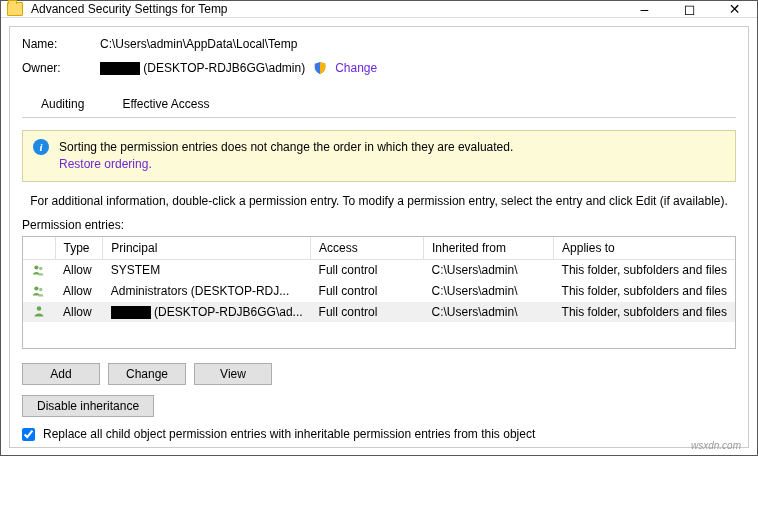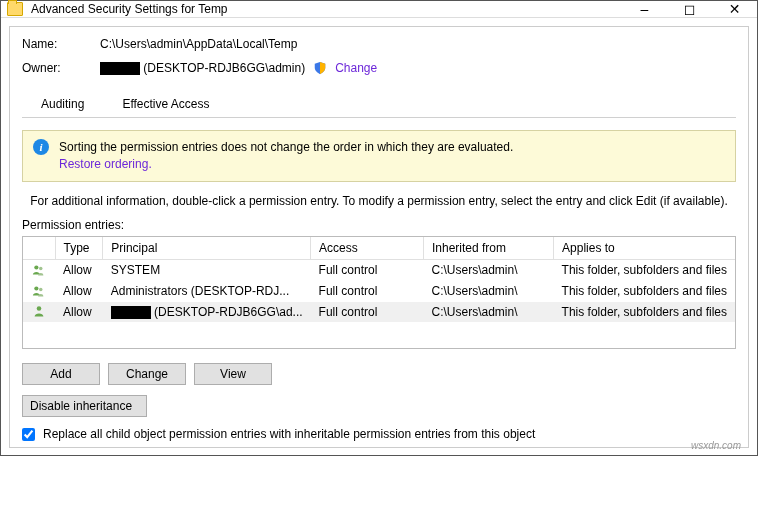--- a/index.html
+++ b/index.html
@@ -173,7 +173,7 @@
         </div>
 
         <div class="btn-row" style="margin-top:10px;">
-          <div class="btn" style="min-width:auto;padding-left:7px;">Disable inheritance</div>
+          <div class="btn" style="min-width:auto;">Disable inheritance</div>
         </div>
 
         <label class="check-row">

